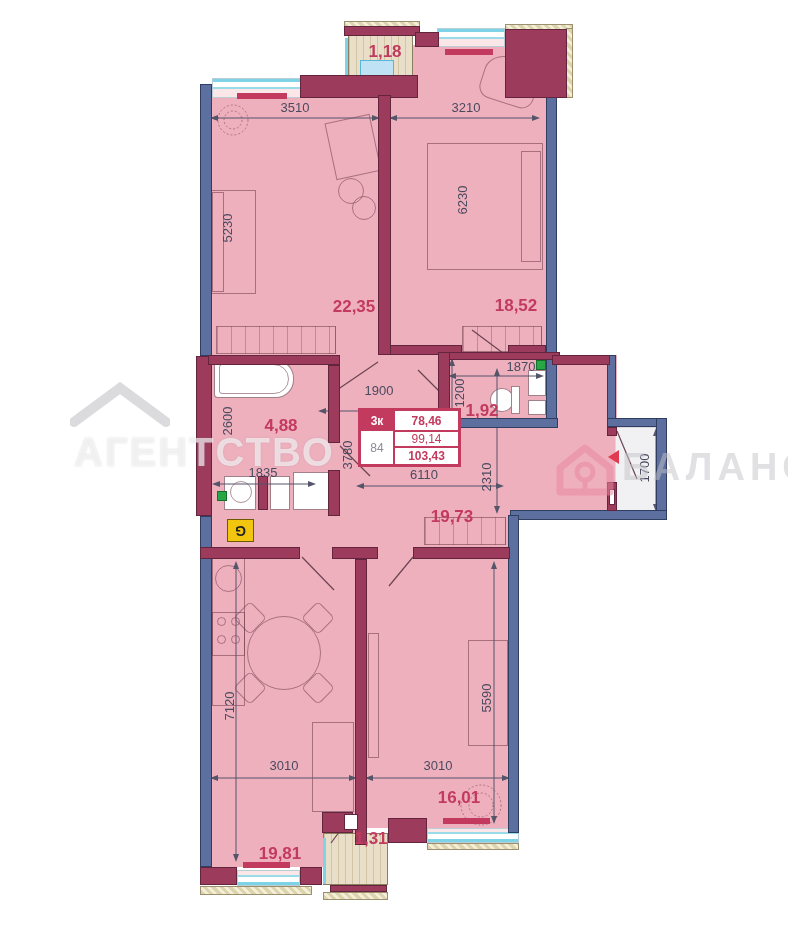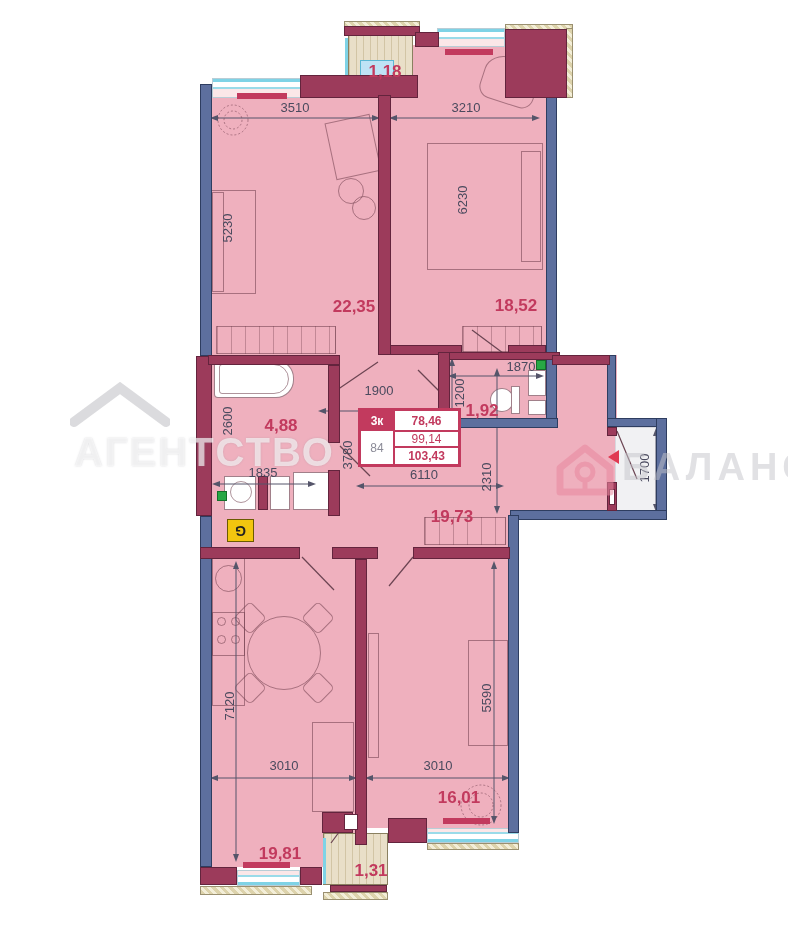--- a/index.html
+++ b/index.html
@@ -237,7 +237,7 @@
   <div class="lbl z50" style="left:284px;top:765px;">3010</div>
   <div class="lbl z50" style="left:438px;top:765px;">3010</div>
 
-  <div class="area z50" style="left:385px;top:72px;text-align:center;">1,18</div>
+  <div class="area z50" style="left:385px;top:52px;text-align:center;">1,18</div>
   <div class="area z50" style="left:354px;top:307px;">22,35</div>
   <div class="area z50" style="left:516px;top:306px;">18,52</div>
   <div class="area z50" style="left:281px;top:426px;">4,88</div>

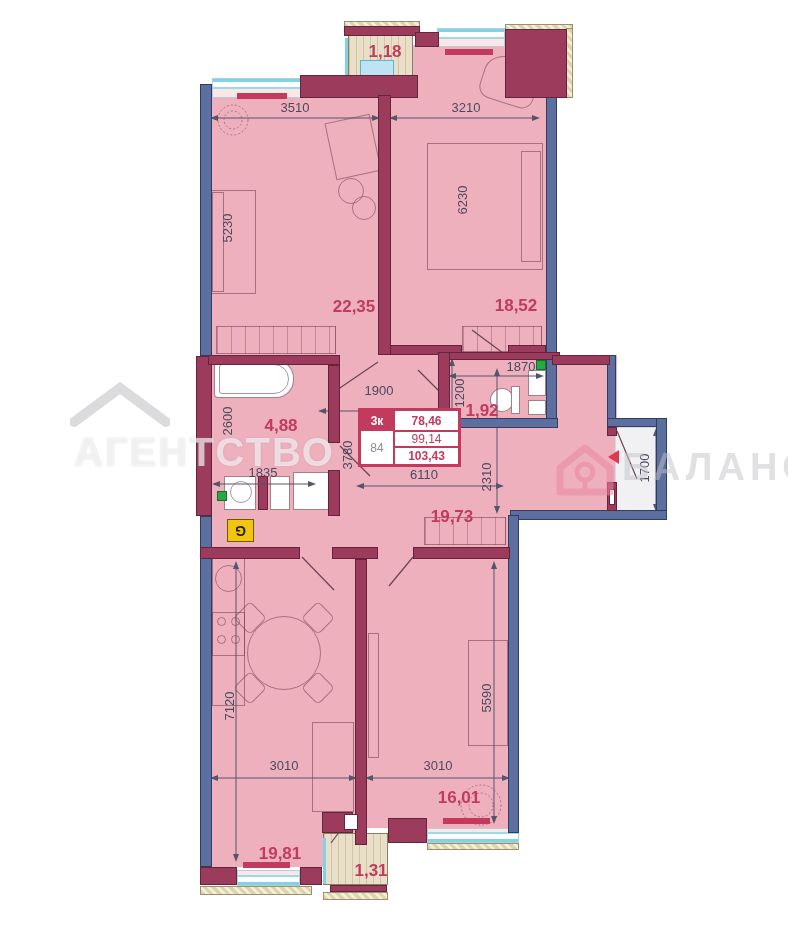--- a/index.html
+++ b/index.html
@@ -245,7 +245,7 @@
   <div class="area z50" style="left:452px;top:517px;">19,73</div>
   <div class="area z50" style="left:459px;top:798px;">16,01</div>
   <div class="area z50" style="left:280px;top:854px;">19,81</div>
-  <div class="area z50" style="left:371px;top:871px;">1,31</div>
+  <div class="area z50" style="left:371px;top:839px;">1,31</div>
 
   <div class="stamp z50">
     <div class="rk">3к</div>

